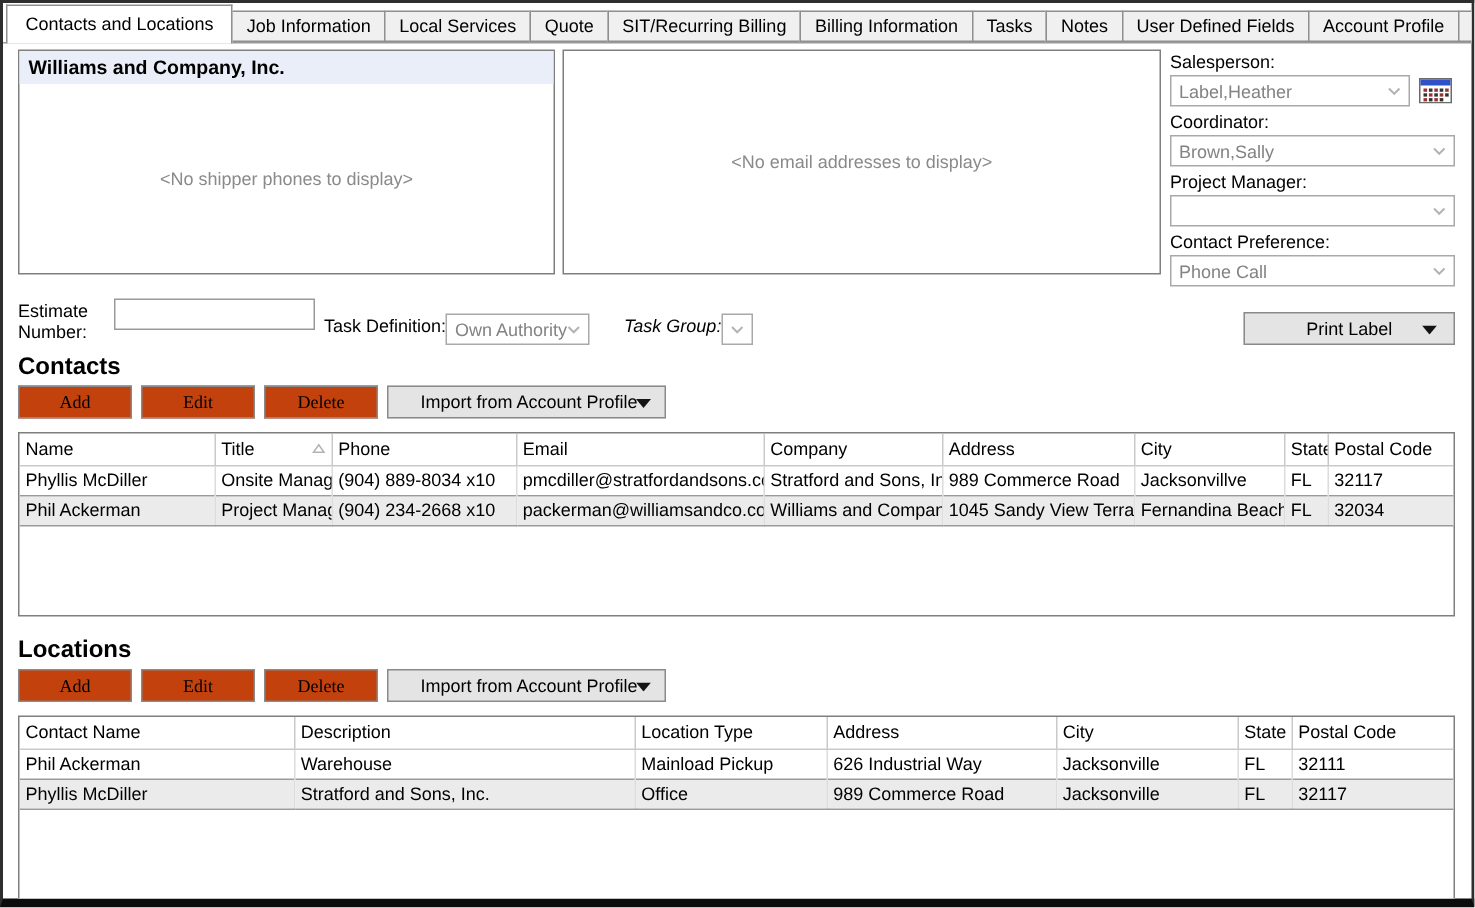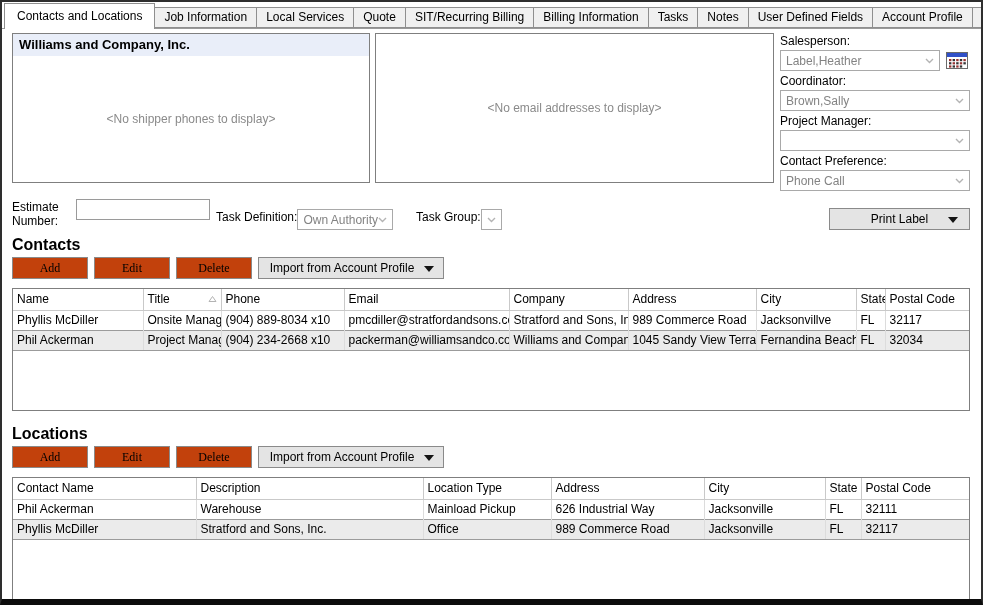--- a/index.html
+++ b/index.html
@@ -47,7 +47,7 @@
   .ef1 { width:198px; margin-right:6px; }
   .ef2 { width:197px; margin-right:5px; }
   .ef3 { width:193px; margin-right:7px; }
-  .ef4 { width:196px; }
+  .ef4 { width:196px;font-style:italic; }
   .efield .select { margin-bottom:0; }
   .drop-btn { position:relative; background:#e4e4e4; border:1px solid #8a8a8a; height:22px;
               text-align:center; line-height:20px; cursor:default; }

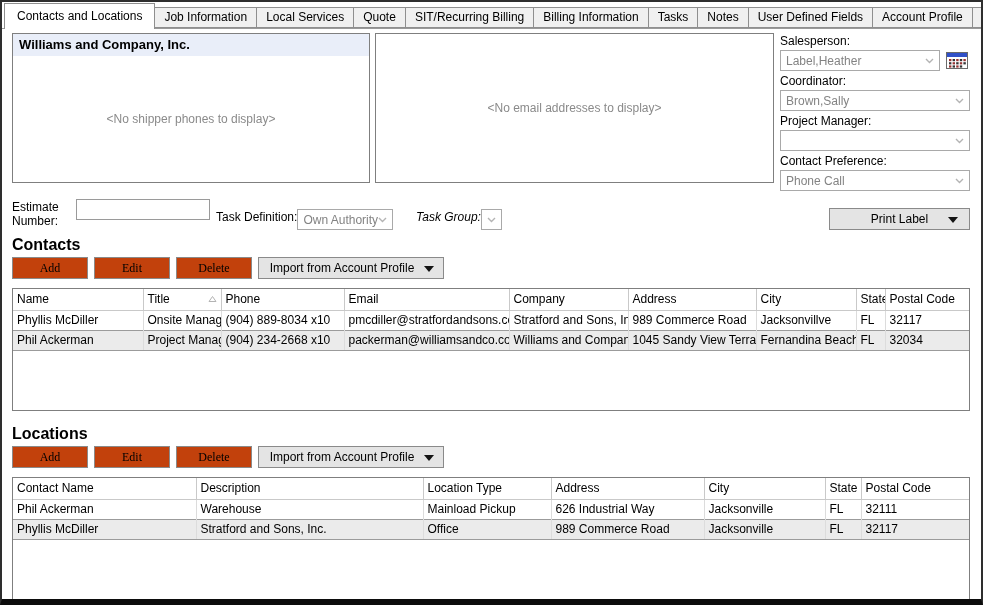--- a/index.html
+++ b/index.html
@@ -61,7 +61,7 @@
   .btn { background:#c2410c; border:1px solid #8a8a8a; height:22px; width:76px;
          text-align:center; line-height:20px; margin-right:6px; cursor:default;
          font-family:Liberation Serif, serif; font-size:12px; }
-  .import-btn { width:186px; padding-right:18px; }
+  .import-btn { width:186px; padding-right:18px;text-align:right; }
 
   
   .grid-box { border:1px solid #7f7f7f; margin-top:9px; overflow:hidden; background:#fff; }

